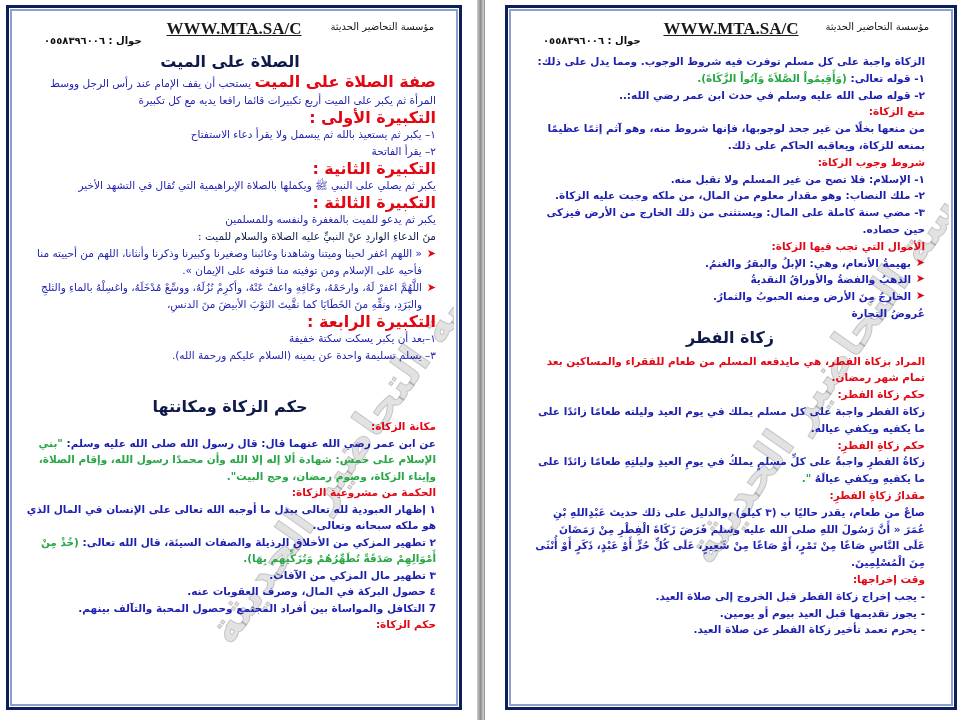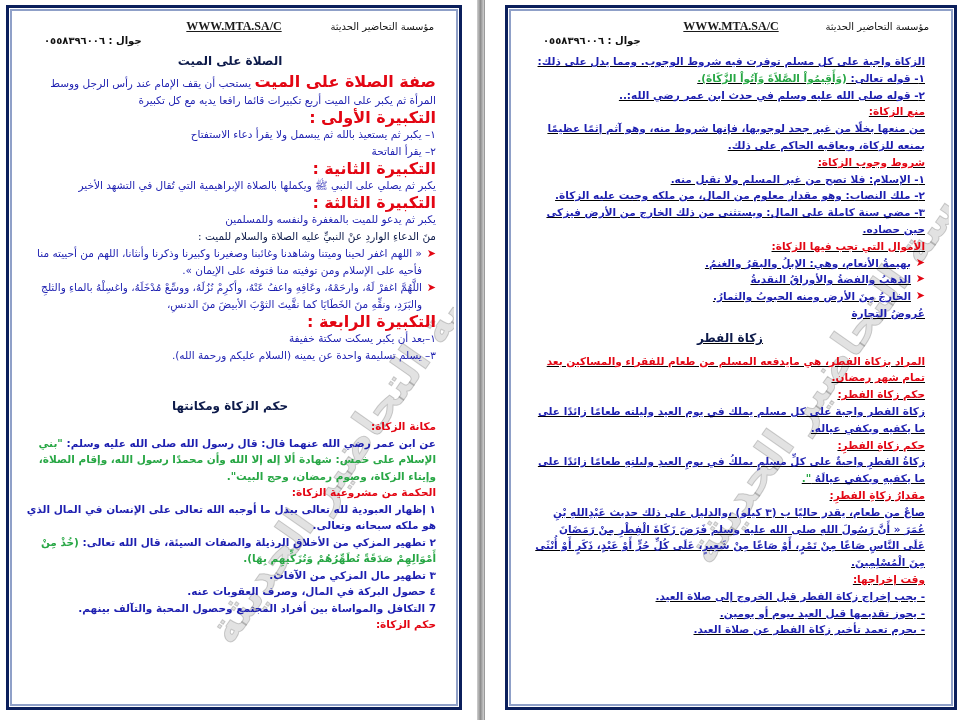--- a/index.html
+++ b/index.html
@@ -34,7 +34,7 @@
   .header .org { position:absolute; right:20px; top:2px; direction:rtl; font-weight:normal; }
   .header .url {
     position:absolute; left:50%; transform:translateX(-50%); top:0;
-    font-family:"Liberation Serif", serif; font-size:12px; font-weight:bold;
+    font-family:"Liberation Serif", serif; font-size:17px; font-weight:bold;
     text-decoration:underline; color:#1a1a1a;
   }
   .header .phone { position:absolute; left:30px; top:16px; direction:rtl; }

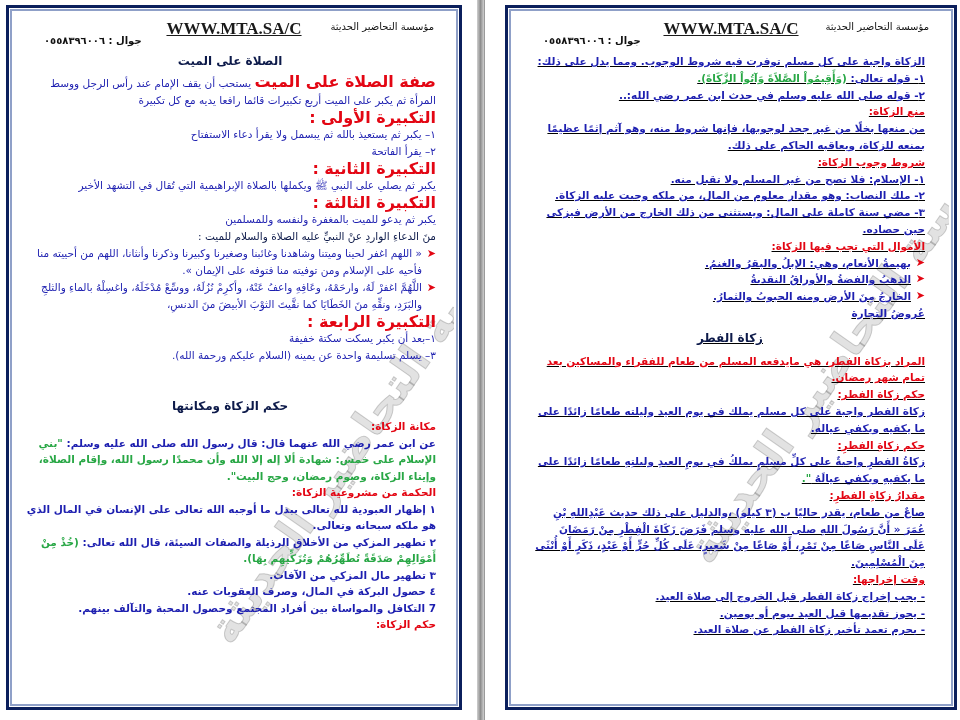--- a/index.html
+++ b/index.html
@@ -45,7 +45,7 @@
     font-size:10.5px; line-height:17px;
   }
   .right .content { padding:0 24px 0 22px; top:40px; line-height:16.8px; font-weight:bold; font-size:10.5px;text-decoration:underline; }
-  .title { text-align:center; font-weight:bold; color:#0d1a4a; font-size:12px; margin:6px 0 3px; }
+  .title { text-align:center; font-weight:bold; color:#0d1a4a; font-size:16px; margin:6px 0 3px; }
   .red { color:#e30613; }
   .redh { color:#e30613; font-weight:bold; font-size:16px; }
   .blue { color:#1d1fb0; }

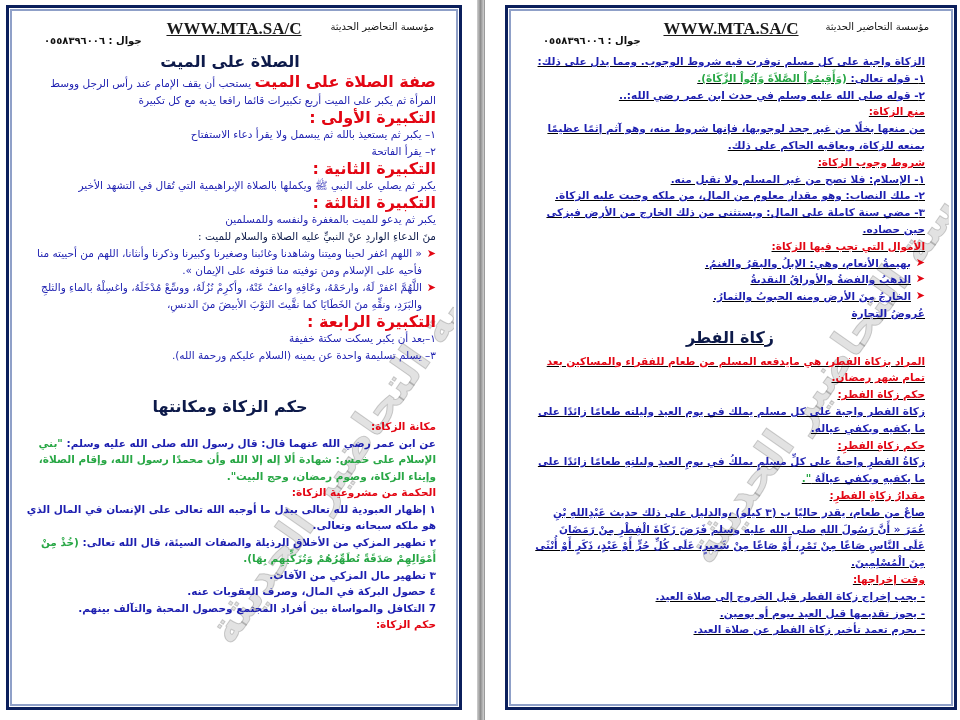--- a/index.html
+++ b/index.html
@@ -44,7 +44,7 @@
     padding:0 18px 0 10px;
     font-size:10.5px; line-height:17px;
   }
-  .right .content { padding:0 24px 0 22px; top:40px; line-height:16.8px; font-weight:bold; font-size:10.5px;text-decoration:underline; }
+  .right .content { padding:0 24px 0 22px; top:40px; line-height:16.8px; font-weight:bold; font-size:10.5px; }
   .title { text-align:center; font-weight:bold; color:#0d1a4a; font-size:16px; margin:6px 0 3px; }
   .red { color:#e30613; }
   .redh { color:#e30613; font-weight:bold; font-size:16px; }

